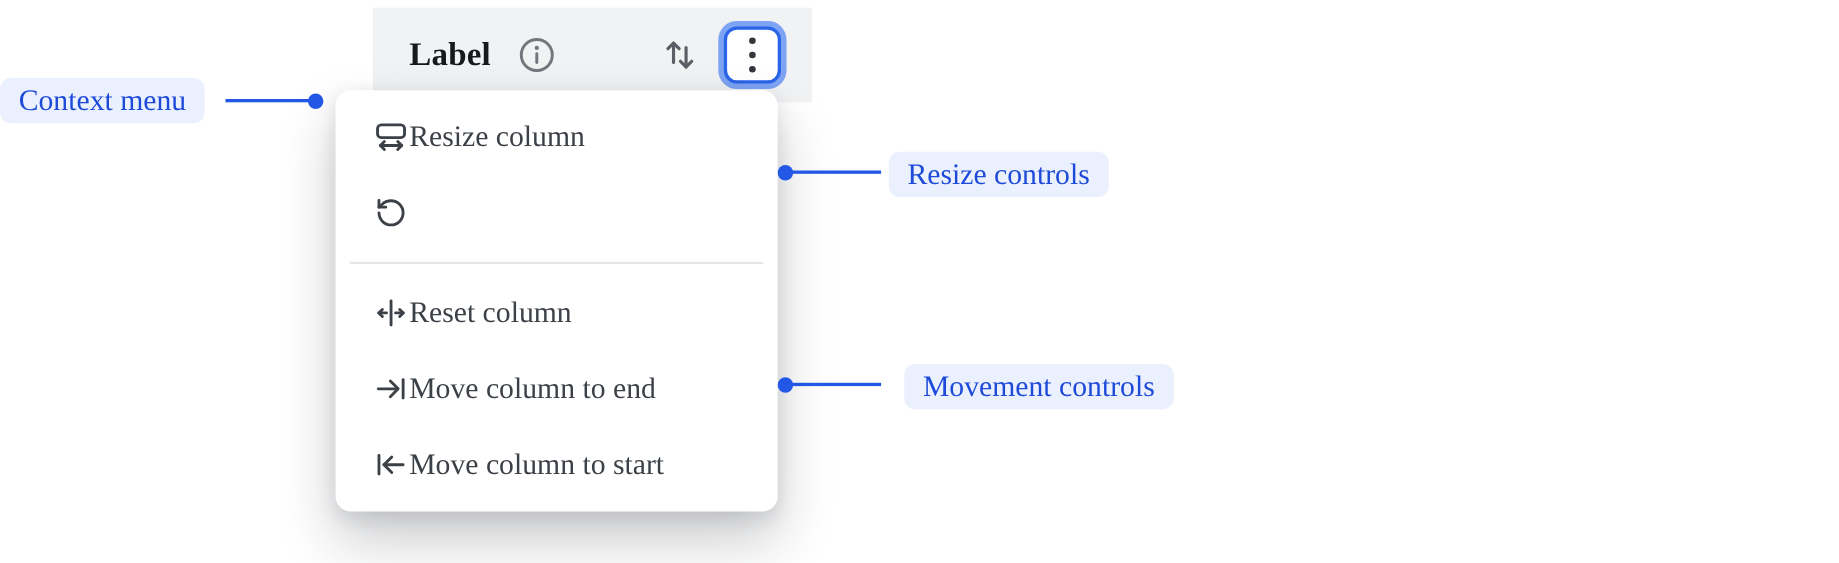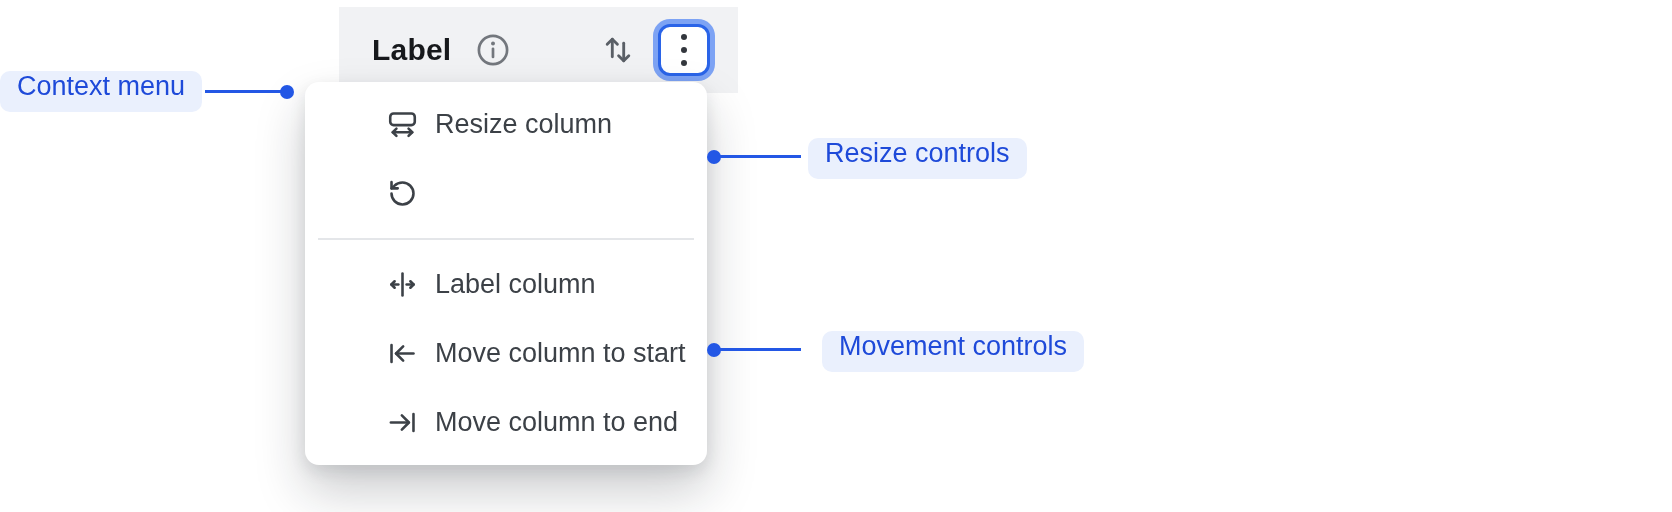--- a/index.html
+++ b/index.html
@@ -5,7 +5,7 @@
   html,body{margin:0;padding:0;background:#ffffff;}
   .stage{
     position:relative;width:1672px;height:512px;background:#ffffff;overflow:hidden;
-    font-family:Liberation Sans, sans-serif;
+    font-family:Liberation Serif, serif;
   }
   
   .header-cell{

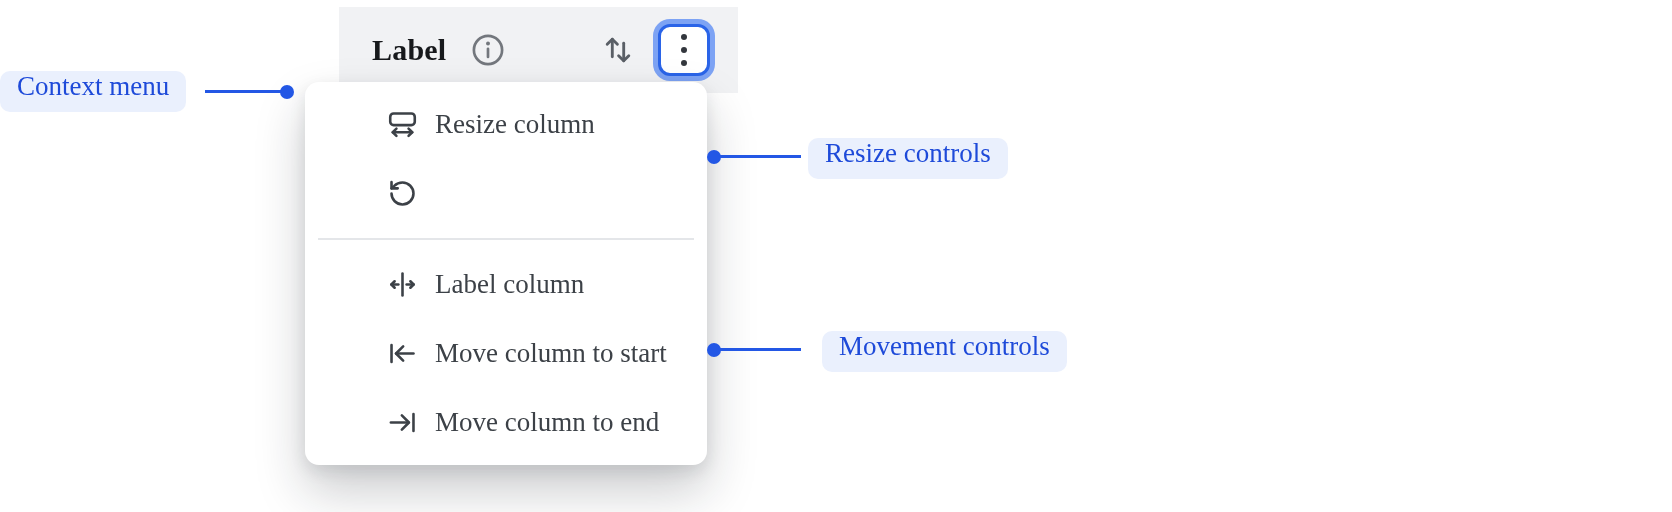--- a/index.html
+++ b/index.html
@@ -40,7 +40,7 @@
   svg{display:block;}
   
   .pill{
-    position:absolute;height:41px;display:flex;align-items:flex-start;
+    position:absolute;height:41px;display:flex;align-items:center;
     padding:0 17px;background:#eaf0fd;border-radius:10px;
     font-size:27px;font-weight:500;color:#1e4ad9;white-space:nowrap;z-index:8;
   }

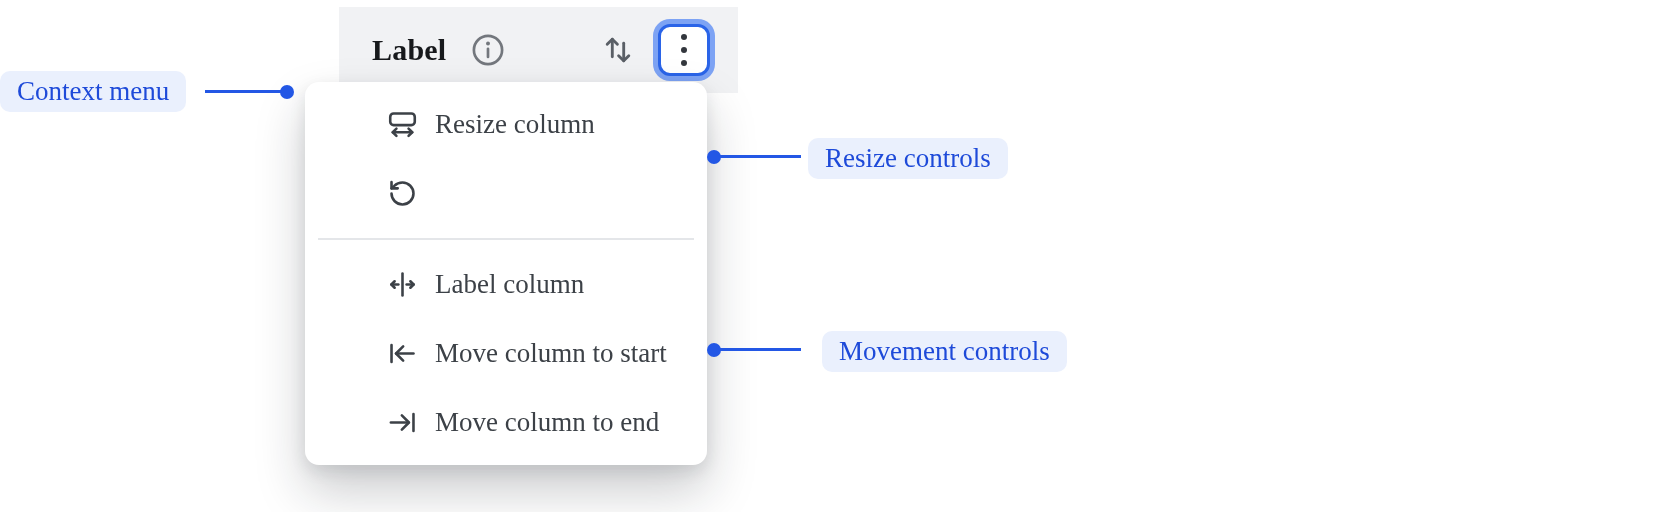--- a/index.html
+++ b/index.html
@@ -31,8 +31,8 @@
     box-shadow:0 26px 50px rgba(23,28,38,.22),0 6px 16px rgba(23,28,38,.10);
   }
   .menu-item{
-    height:69px;display:flex;align-items:center;gap:17px;
-    padding:0 20px 0 35px;cursor:pointer;margin-left:47px;
+    height:69px;display:flex;align-items:center;gap:1px;
+    padding:0 20px 0 35px;cursor:pointer;
   }
   .menu-item .mi-icon{display:flex;align-items:center;flex:none;}
   .menu-item .mi-label{font-size:27px;color:#3c4147;white-space:nowrap;}

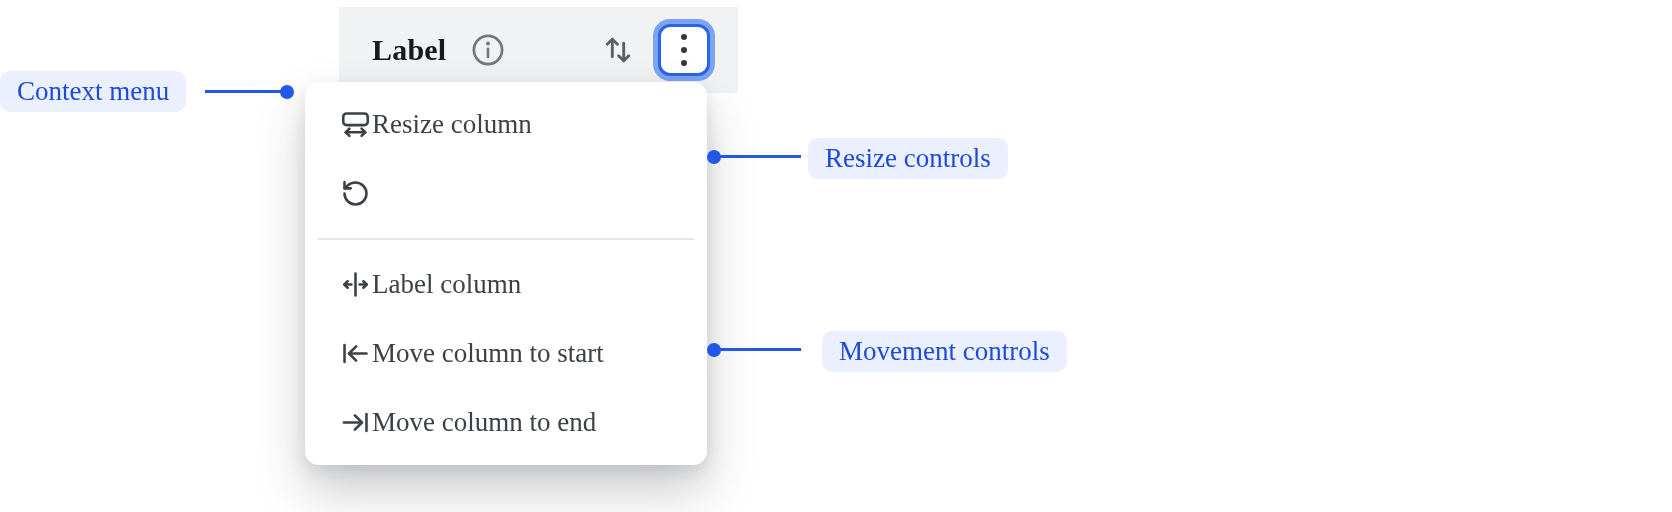--- a/index.html
+++ b/index.html
@@ -121,7 +121,7 @@
           <path d="m18.1 9.5 2.5 2.5-2.5 2.5"></path>
         </svg>
       </span>
-      <span class="mi-label">Label column</span>
+      <span class="mi-label">Reset column</span>
     </div>
 
     <div class="menu-item">

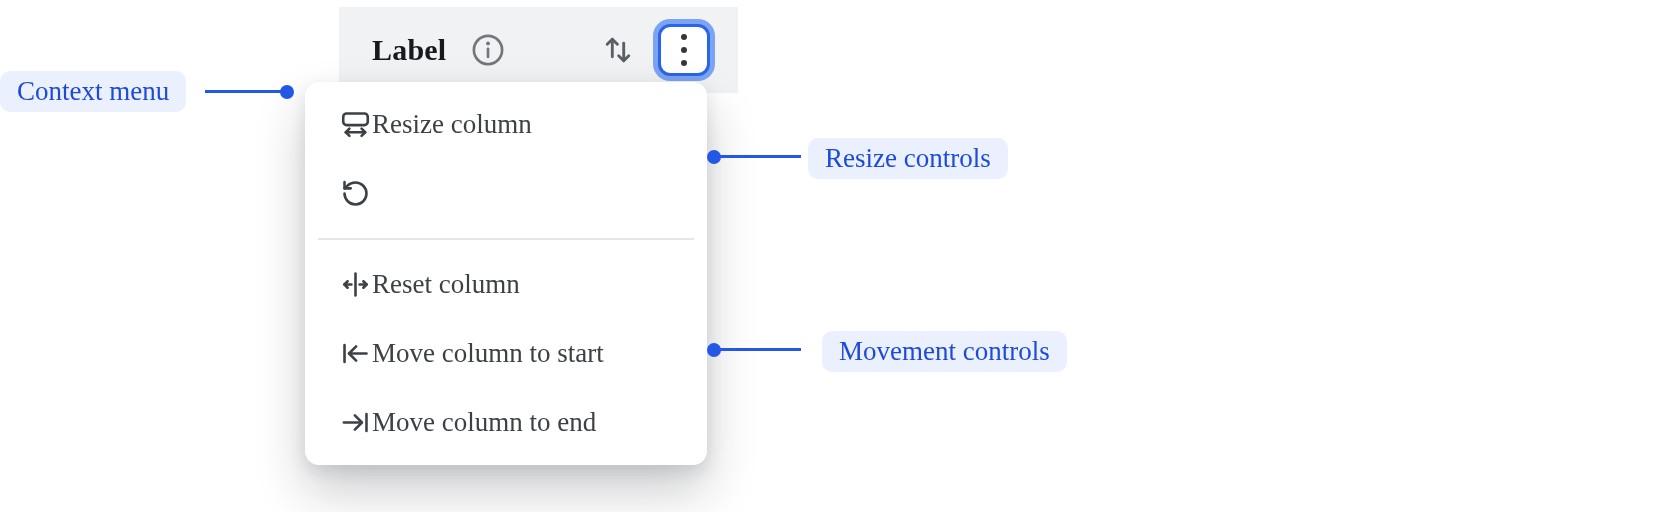--- a/index.html
+++ b/index.html
@@ -127,23 +127,23 @@
     <div class="menu-item">
       <span class="mi-icon">
         <svg width="31" height="31" viewBox="0 0 24 24" fill="none" stroke="#3c4147" stroke-width="2" stroke-linecap="round" stroke-linejoin="round">
+          <path d="M20.5 18.5v-13"></path>
+          <path d="m11.5 6.5 5.5 5.5-5.5 5.5"></path>
+          <path d="M3 12h13.5"></path>
+        </svg>
+      </span>
+      <span class="mi-label">Move column to end</span>
+    </div>
+
+    <div class="menu-item">
+      <span class="mi-icon">
+        <svg width="31" height="31" viewBox="0 0 24 24" fill="none" stroke="#3c4147" stroke-width="2" stroke-linecap="round" stroke-linejoin="round">
           <path d="M3.5 18.5v-13"></path>
           <path d="m12.5 6.5-5.5 5.5 5.5 5.5"></path>
           <path d="M7 12h13.5"></path>
         </svg>
       </span>
       <span class="mi-label">Move column to start</span>
-    </div>
-
-    <div class="menu-item">
-      <span class="mi-icon">
-        <svg width="31" height="31" viewBox="0 0 24 24" fill="none" stroke="#3c4147" stroke-width="2" stroke-linecap="round" stroke-linejoin="round">
-          <path d="M20.5 18.5v-13"></path>
-          <path d="m11.5 6.5 5.5 5.5-5.5 5.5"></path>
-          <path d="M3 12h13.5"></path>
-        </svg>
-      </span>
-      <span class="mi-label">Move column to end</span>
     </div>
 
   </div>

